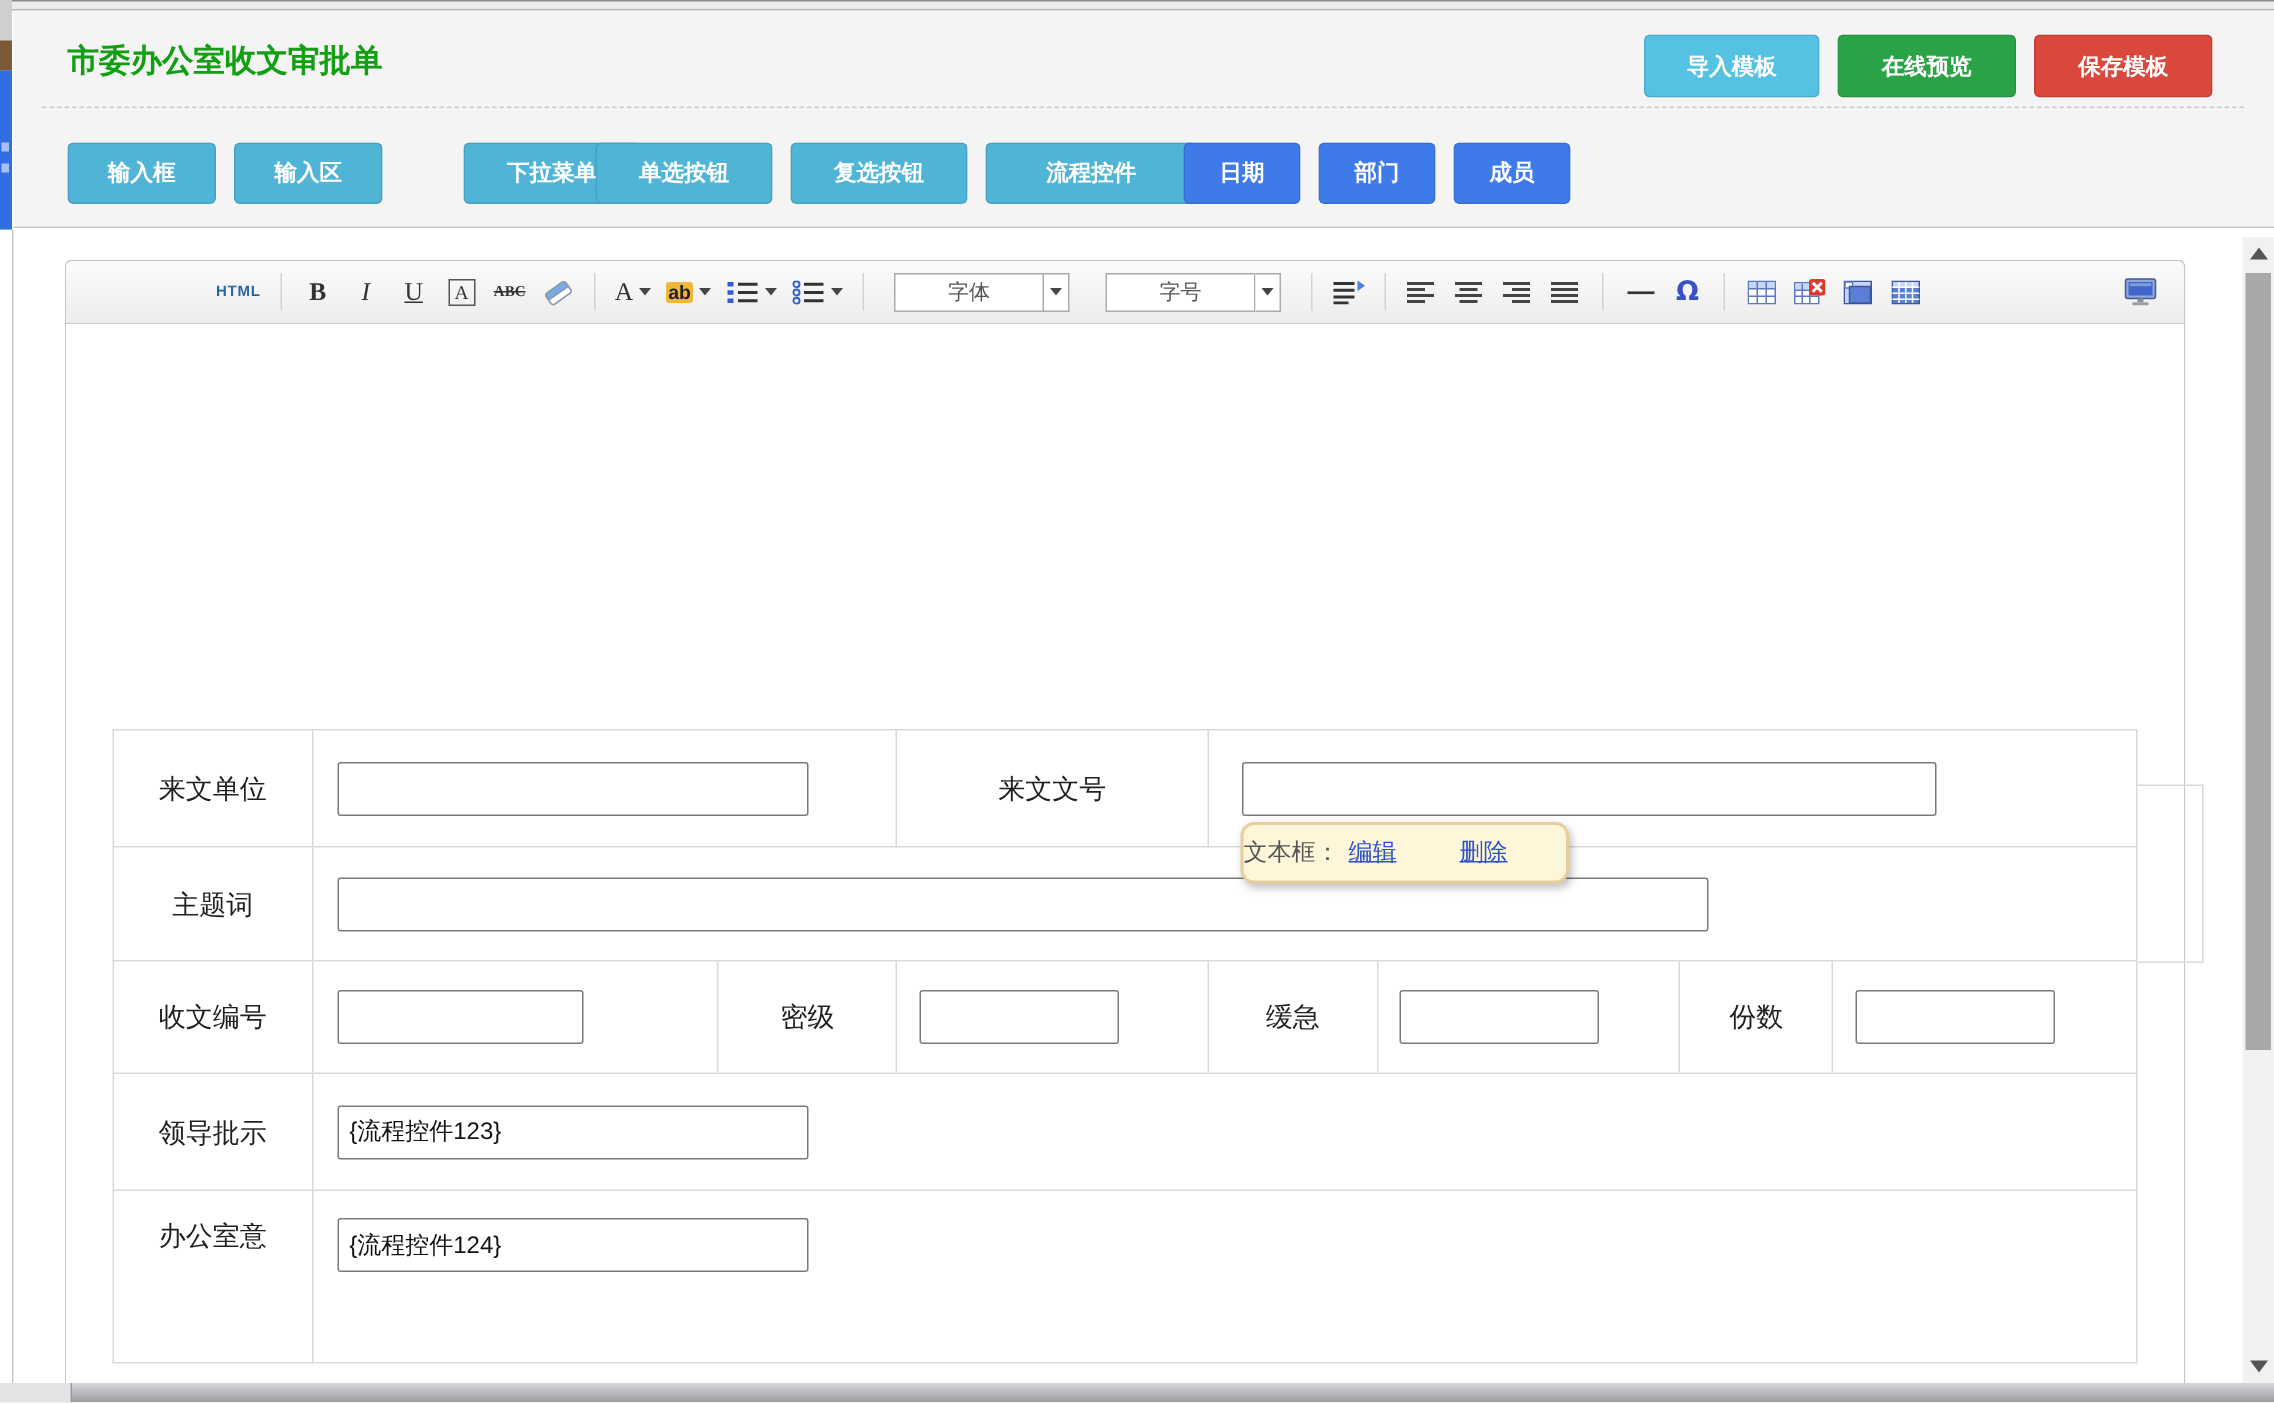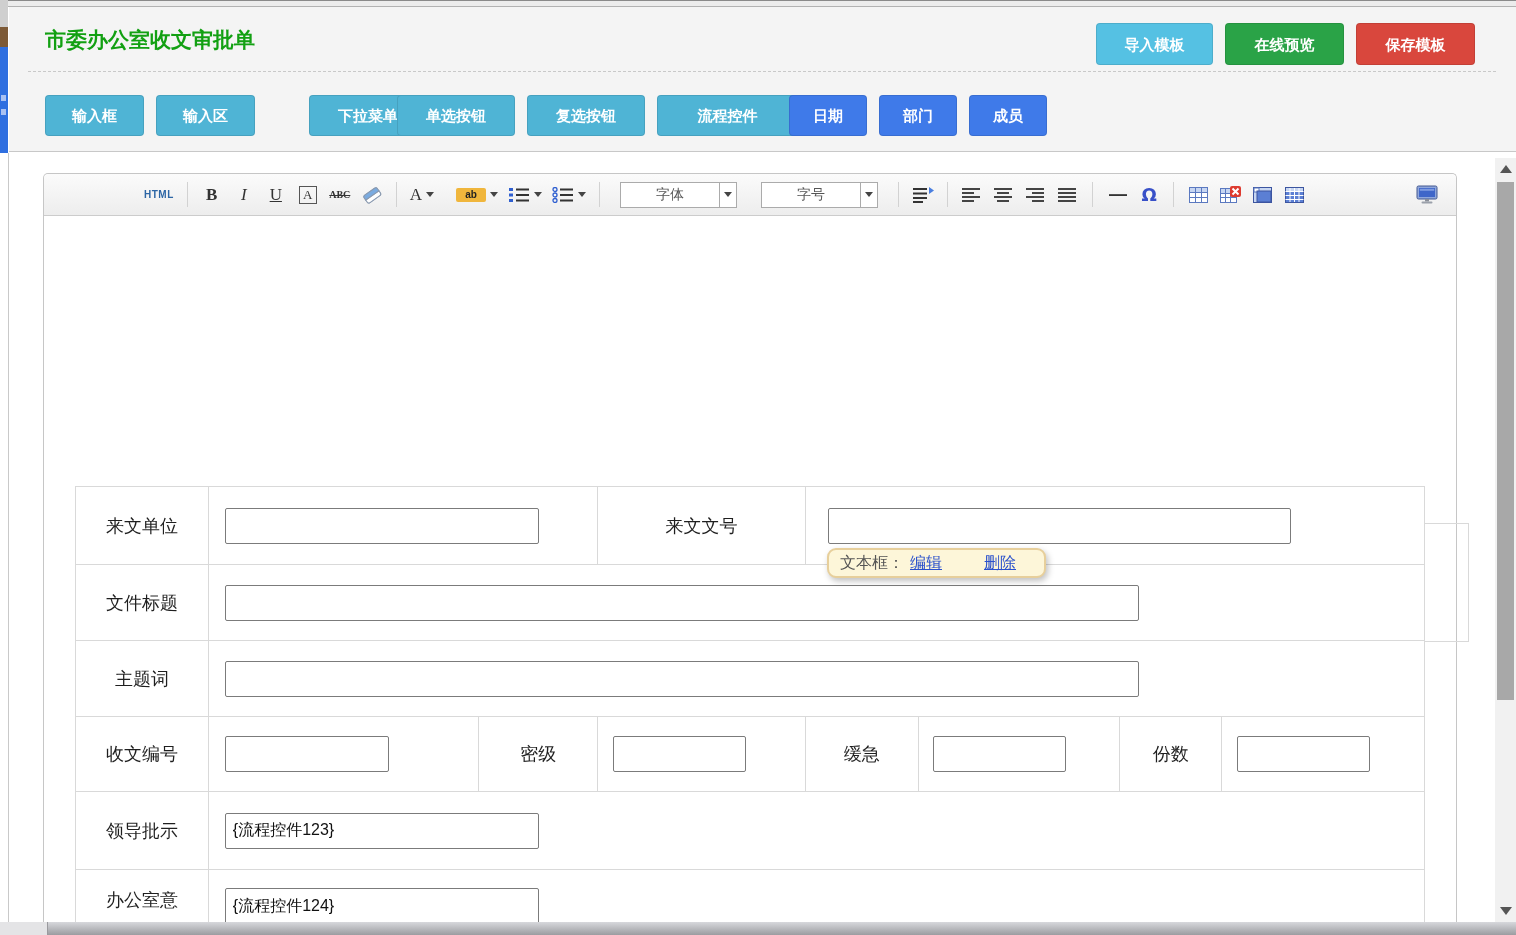--- a/index.html
+++ b/index.html
@@ -49,8 +49,8 @@
   .t-abc { font-size:10px; font-weight:bold; text-decoration:line-through; }
   .caret { width:0; height:0; border-left:4px solid transparent; border-right:4px solid transparent;
     border-top:5px solid #444; margin-left:4px; }
-  .hl-ab { width:30px; height:14px; background:#f0b63c; border-radius:2px; font-size:10px;
-    font-weight:bold; color:#222; display:flex; align-items:center; justify-content:center;margin-left:12px; }
+  .hl-ab { width:18px; height:14px; background:#f0b63c; border-radius:2px; font-size:13px;
+    font-weight:bold; color:#222; display:flex; align-items:center; justify-content:center; }
   .t-selwrap { display:flex; margin:0 12px; cursor:pointer; }
   .t-select { width:100px; height:26px; border:1px solid #ababab; background:#fff; display:flex;
     align-items:center; justify-content:center; font-size:14px; color:#555; }

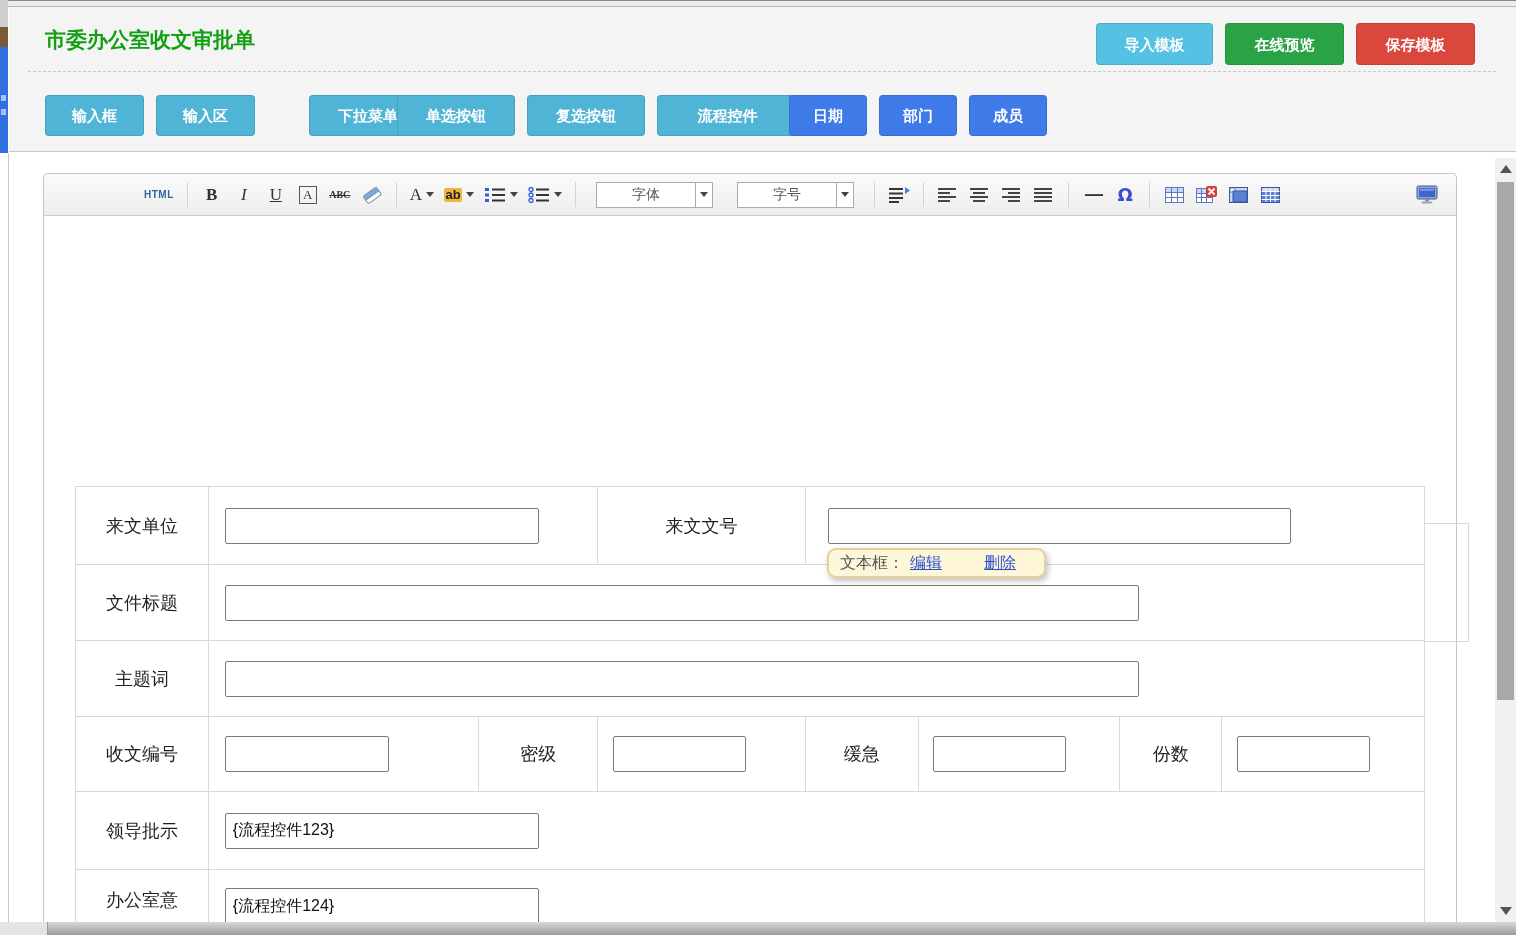--- a/index.html
+++ b/index.html
@@ -74,9 +74,9 @@
     font-size:16px; color:#111; padding:0 7px; font-family:"Liberation Sans", sans-serif; }
 
   
-  .tooltip { position:absolute; left:827px; top:548px; width:219px; height:30px;
+  .tooltip { position:absolute; left:827px; top:548px; width:219px; height:41px;
     background:#fdf6d9; border:2px solid #e7cf9b; border-radius:9px;
-    box-shadow:2px 3px 6px rgba(0,0,0,0.25); display:flex; align-items:center; padding-left:11px;
+    box-shadow:2px 3px 6px rgba(0,0,0,0.25); display:flex; align-items:center; 
     font-size:16px; }
   .tt-prefix { color:#555; font-family:"Liberation Serif", serif; }
   .tt-link { color:#2b51cc; text-decoration:underline; font-family:"Liberation Serif", serif; cursor:pointer; }

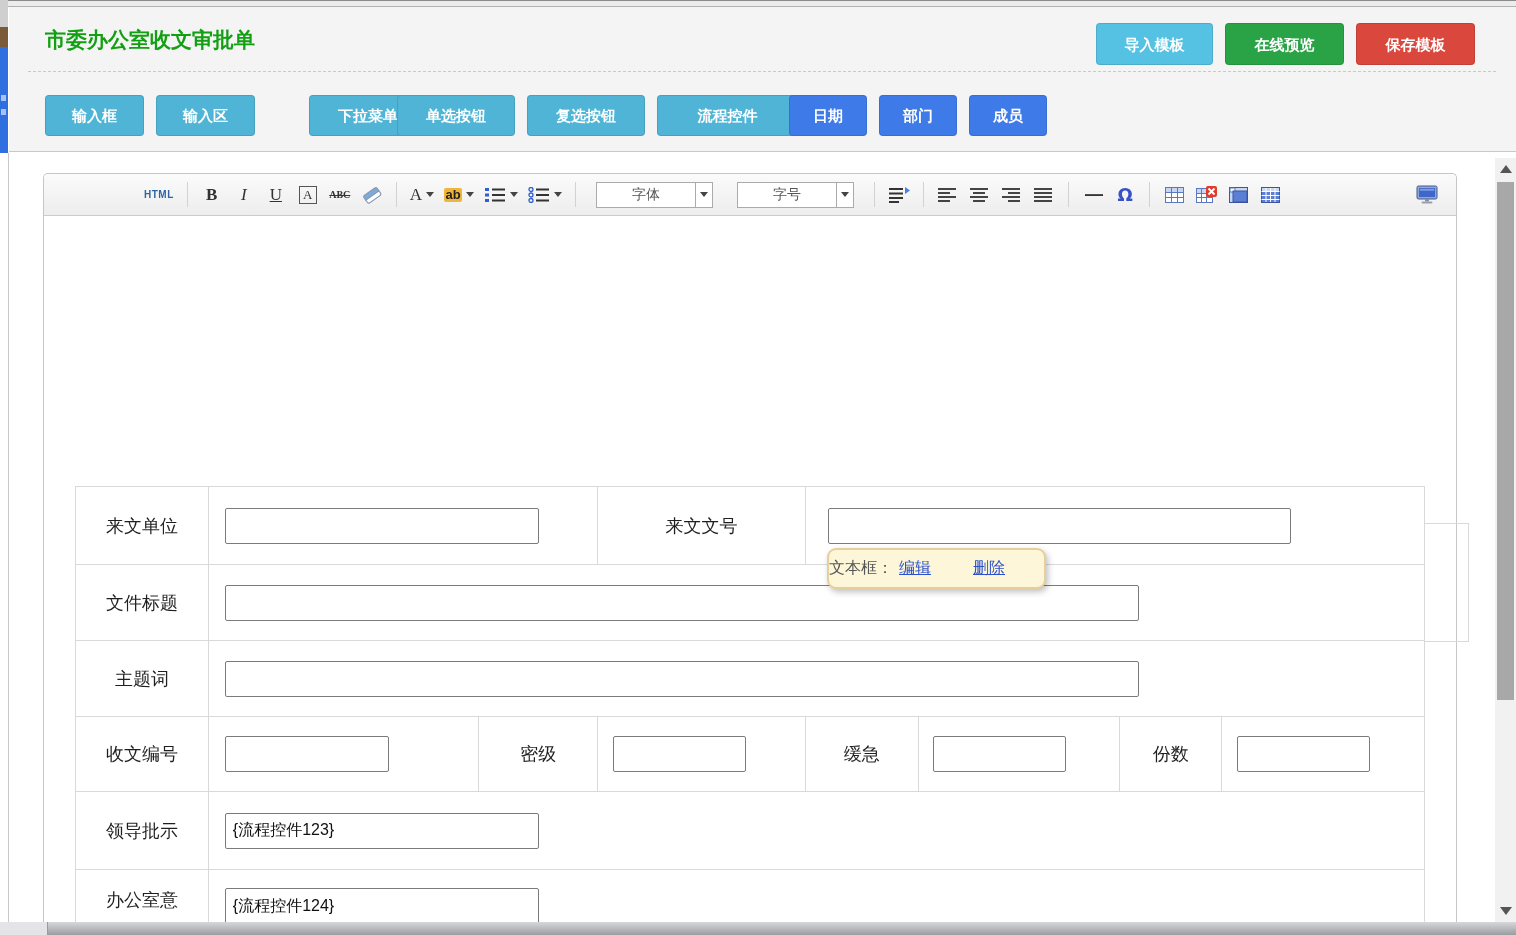--- a/index.html
+++ b/index.html
@@ -294,12 +294,6 @@
       </div>
     </div>
     <div class="frow" style="height:76px;">
-      <div class="fcell flabel" style="width:132px;">文件标题</div>
-      <div class="fcell" style="width:1218px;">
-        <input class="inp" style="margin-left: 16px; width: 914px;">
-      </div>
-    </div>
-    <div class="frow" style="height:76px;">
       <div class="fcell flabel" style="width:132px;">主题词</div>
       <div class="fcell" style="width:1218px;">
         <input class="inp" style="margin-left: 16px; width: 914px;">

